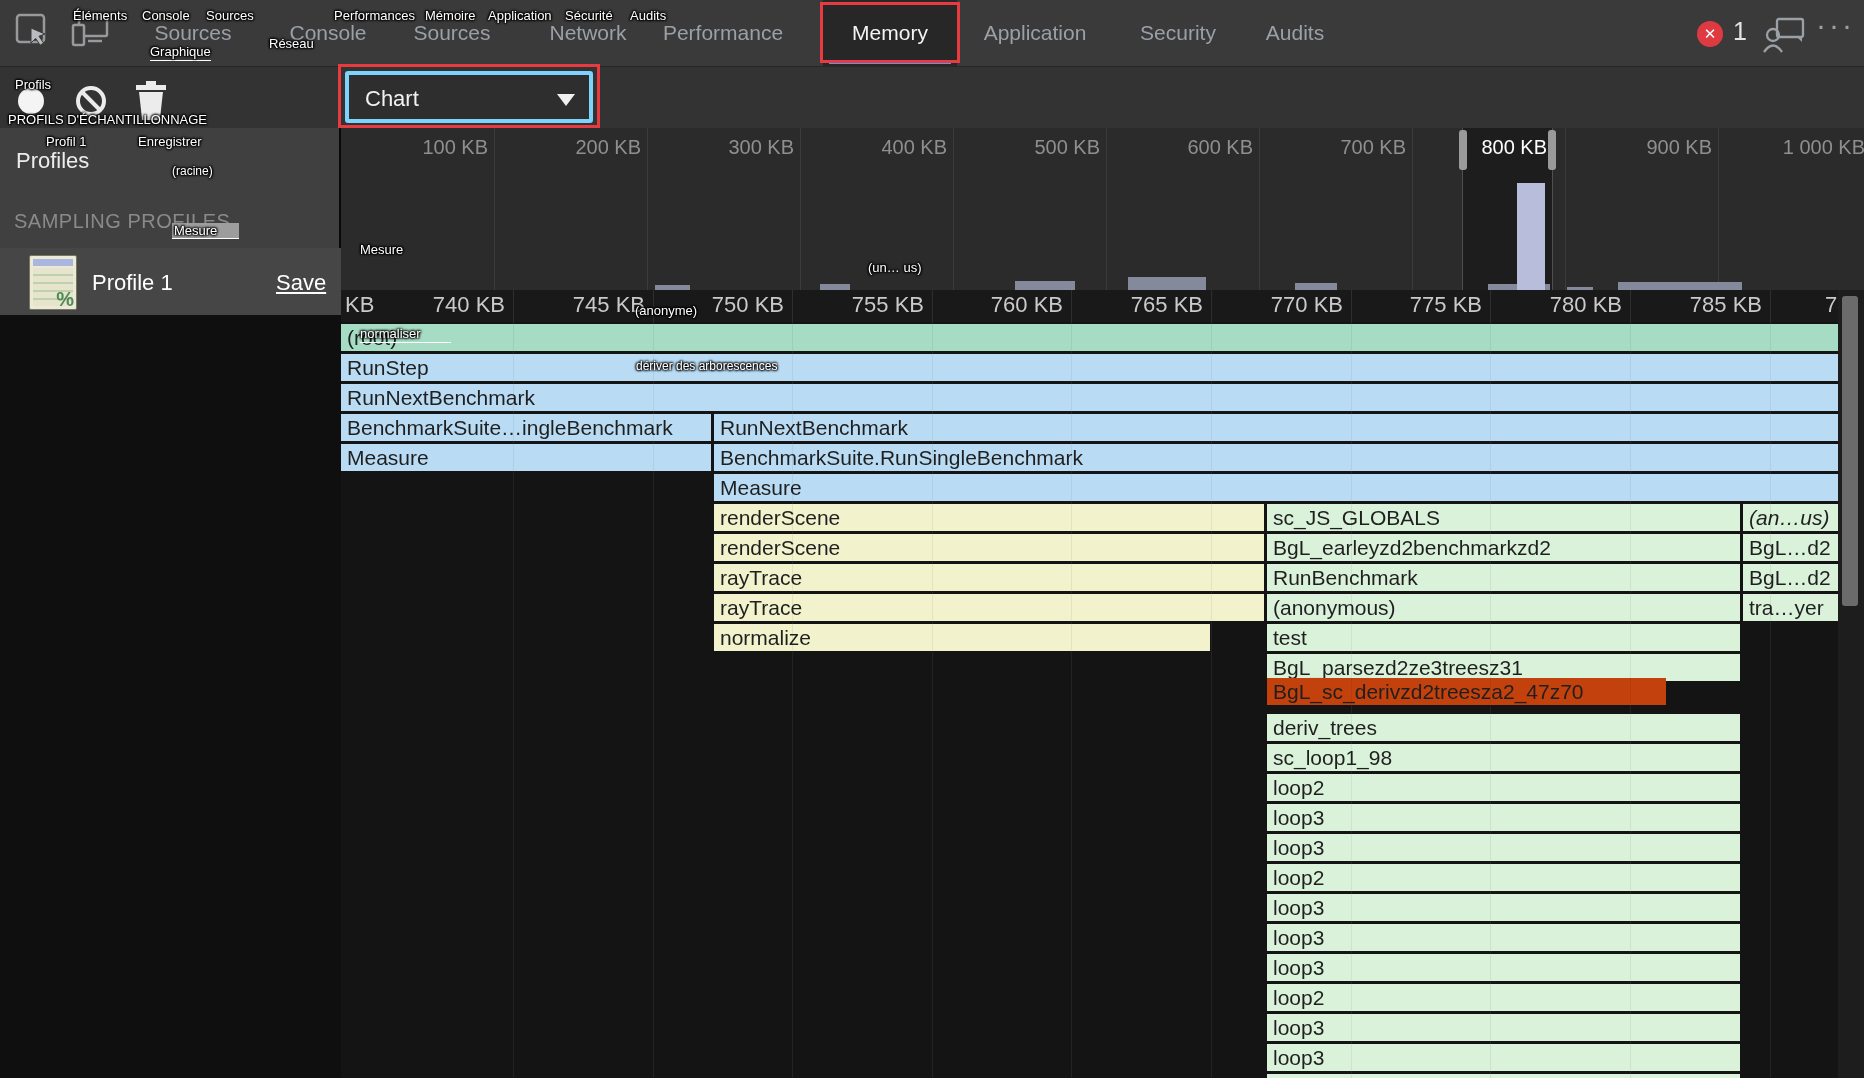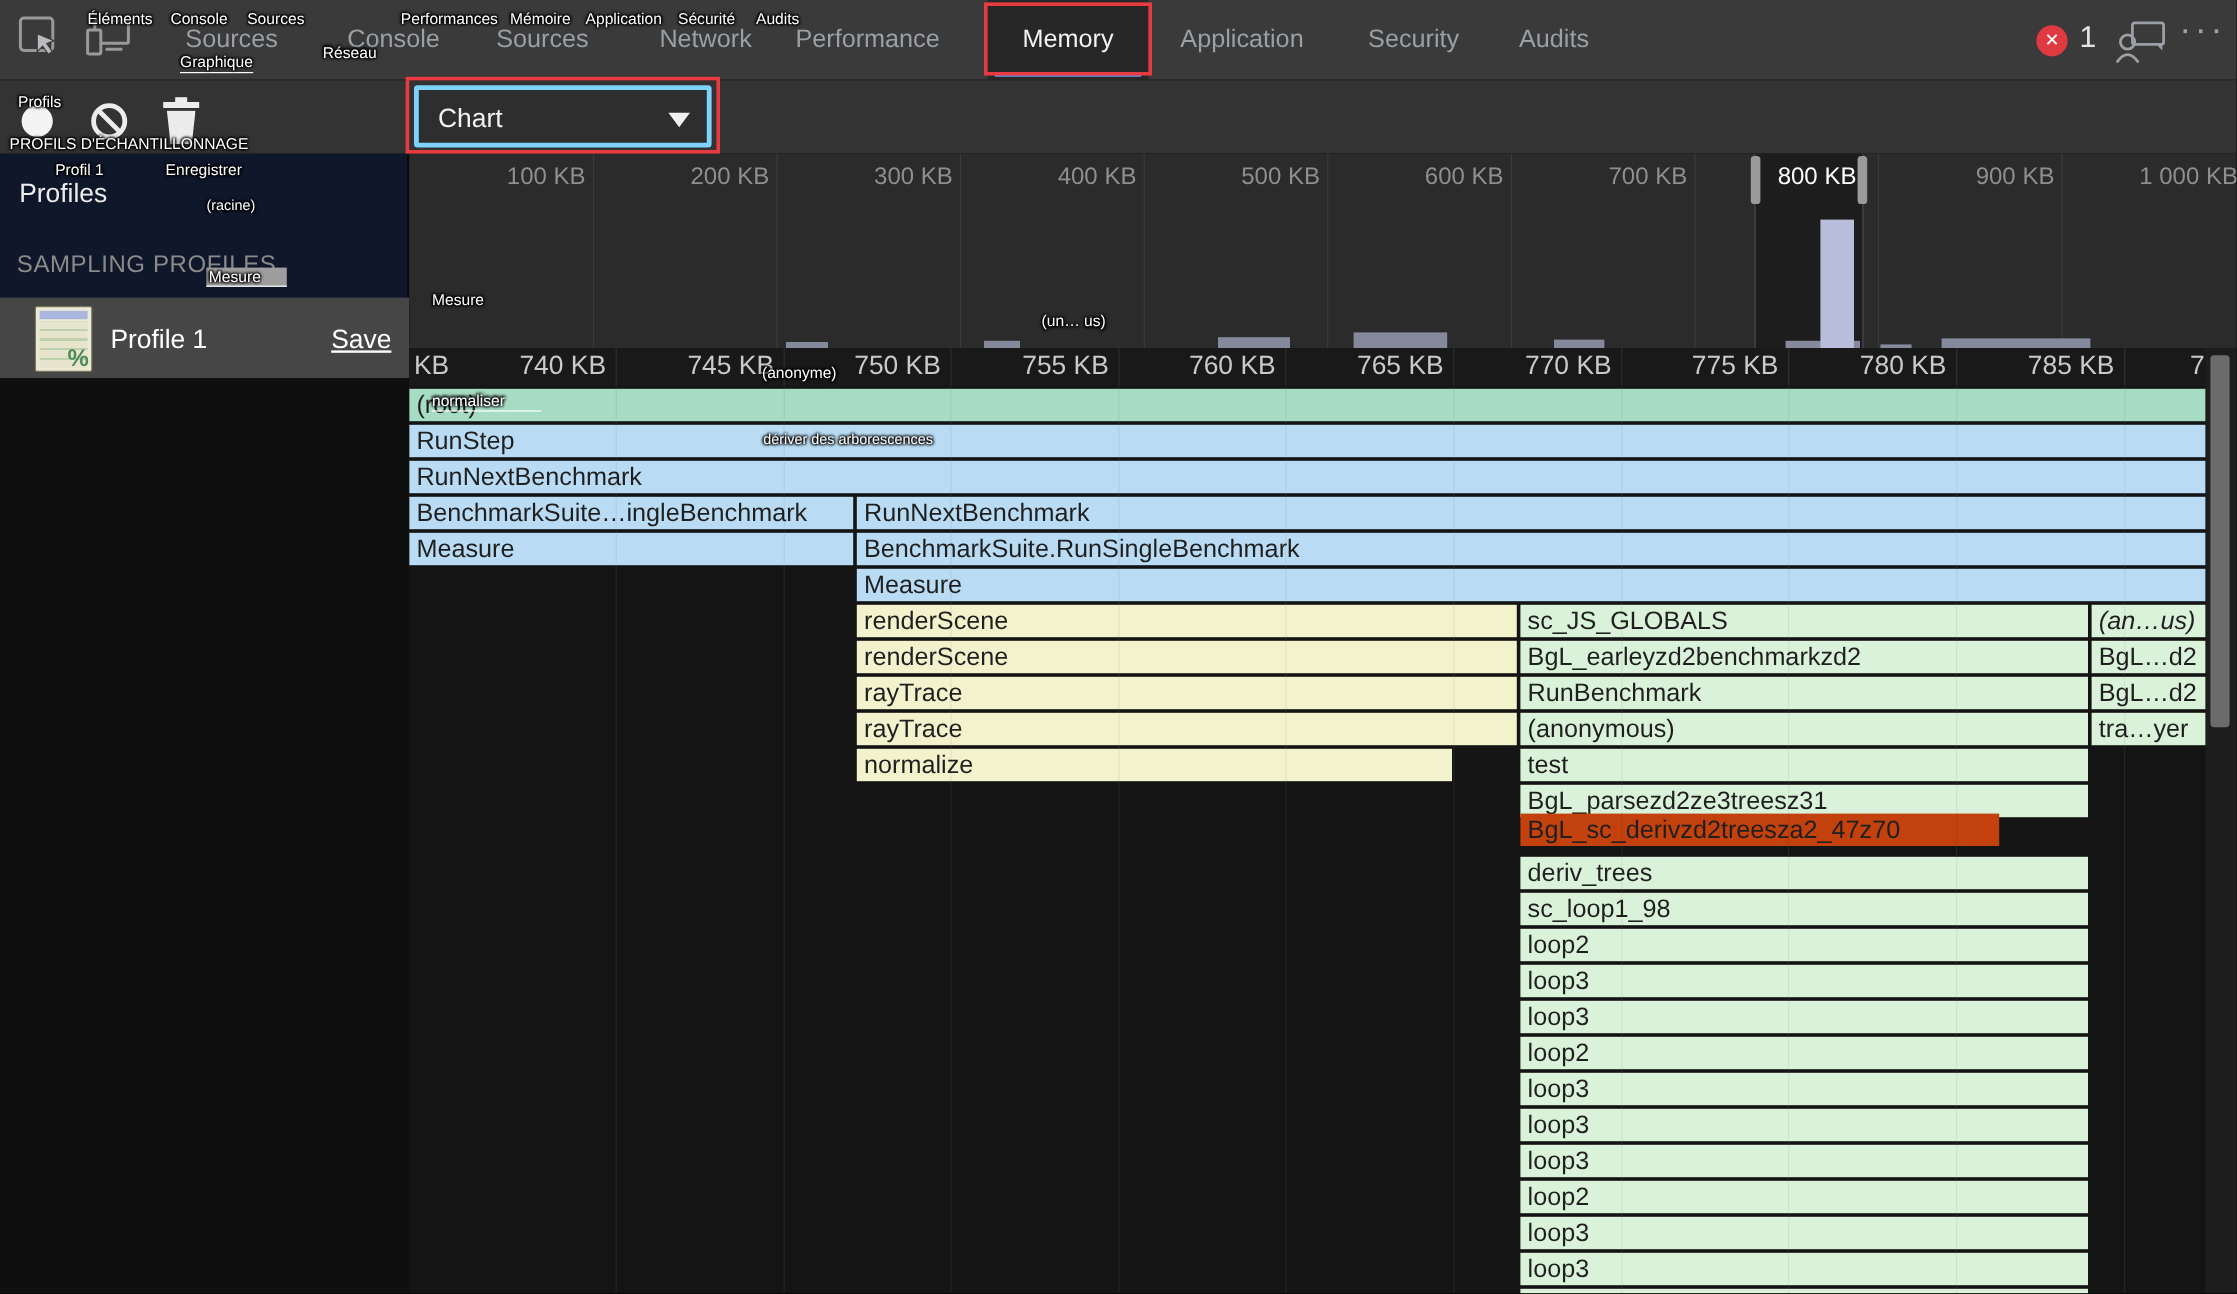--- a/index.html
+++ b/index.html
@@ -46,7 +46,7 @@
   #chart-annotation{left:338px;top:64px;width:262px;height:64px;}
 
   
-  #sidebar{position:absolute;left:0;top:128px;width:341px;height:950px;background:#0f172a;border-right:2px solid #0a0a0a;box-sizing:border-box;}
+  #sidebar{position:absolute;left:0;top:128px;width:341px;height:950px;background:#404040;border-right:2px solid #0a0a0a;box-sizing:border-box;}
   #profiles-title{position:absolute;left:16px;top:20px;font-size:22px;color:#ececec;}
   #sampling-title{position:absolute;left:14px;top:82px;font-size:20px;color:#8a8a8a;letter-spacing:.5px;}
   #profile-item{position:absolute;left:0;top:120px;width:341px;height:67px;background:#464646;}

